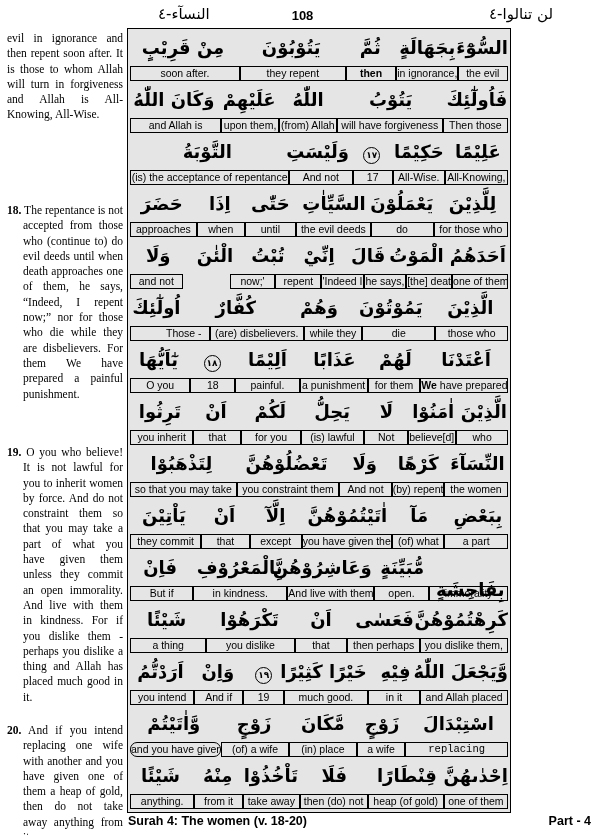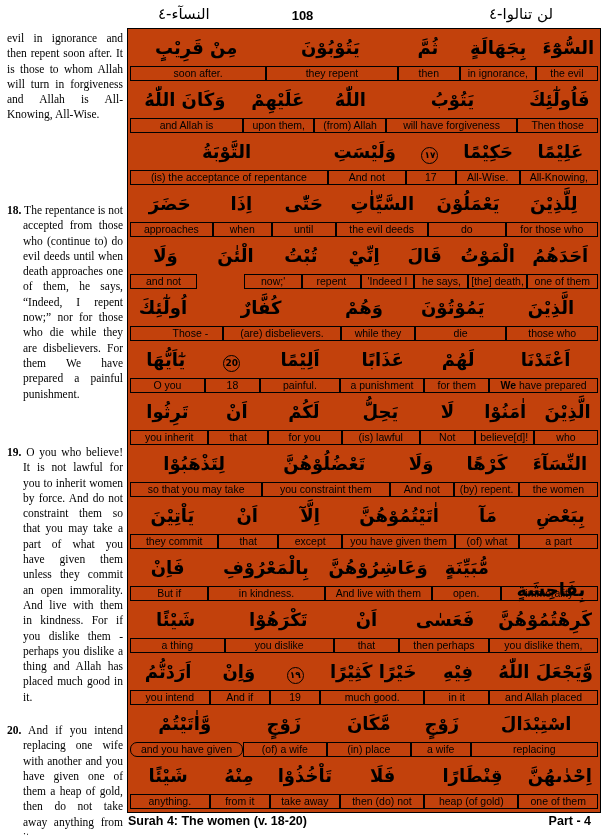--- a/index.html
+++ b/index.html
@@ -17,7 +17,7 @@
   .sp2{top:445px;}
   .sp3{top:723px;}
 
-  .qtable{position:absolute;left:127px;top:28px;width:474px;border:1.8px solid #000;padding:1px 2px 2px 2px;background:#c2410c;}
+  .qtable{position:absolute;left:127px;top:28px;width:384px;border:1.8px solid #000;padding:1px 2px 2px 2px;background:#e5e5e5;}
   .unit{margin-bottom:1px;}
   .ar-row{display:flex;gap:4px;height:36px;align-items:center;direction:ltr;}
   .ar-cell{text-align:center;font-family:"DejaVu Sans",sans-serif;font-weight:bold;font-size:18px;color:#000;direction:rtl;white-space:nowrap;overflow:visible;line-height:36px;min-width:0;}

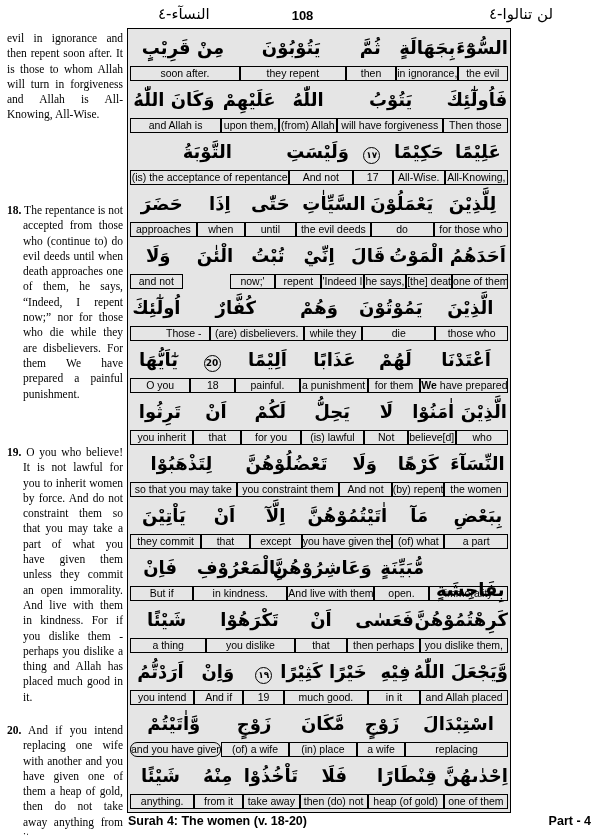--- a/index.html
+++ b/index.html
@@ -52,7 +52,7 @@
       <div class="en-row">
         <div class="en-cell" style="flex: 29 1 0px;">soon after.</div>
         <div class="en-cell" style="flex: 28 1 0px;">they repent</div>
-        <div class="en-cell" style="flex: 13 1 0px;">then</div>
+        <div class="en-cell" style="flex: 13 1 0px; font-weight: bold;">then</div>
         <div class="en-cell" style="flex: 16 1 0px;">in ignorance,</div>
         <div class="en-cell" style="flex: 13 1 0px;">the evil</div>
       </div>

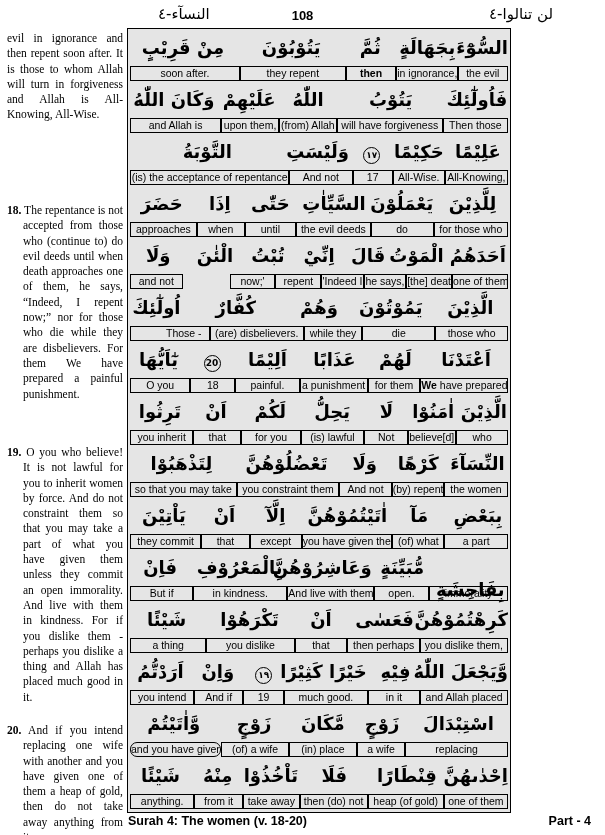--- a/index.html
+++ b/index.html
@@ -146,7 +146,7 @@
     <div class="unit">
       <div class="ar-row">
         <div class="ar-cell" style="flex: 15 1 0px;">يٰٓاَيُّهَا</div>
-        <div class="ar-cell" style="flex: 11 1 0px;"><span class="ayah">20</span></div>
+        <div class="ar-cell" style="flex: 11 1 0px;"><span class="ayah">١٨</span></div>
         <div class="ar-cell" style="flex: 16 1 0px;">اَلِيْمًا</div>
         <div class="ar-cell" style="flex: 17 1 0px;">عَذَابًا</div>
         <div class="ar-cell" style="flex: 13 1 0px;">لَهُمْ</div>

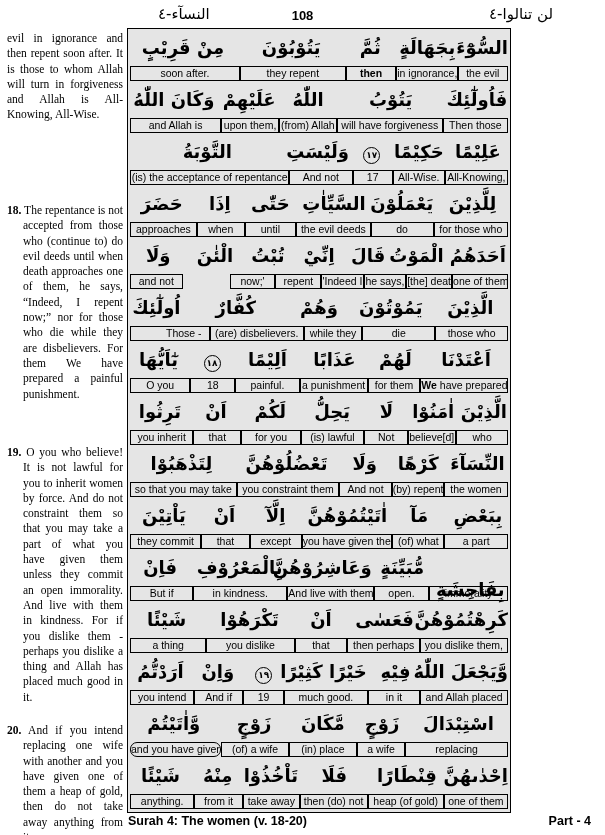--- a/index.html
+++ b/index.html
@@ -278,7 +278,7 @@
         <div class="en-cell" style="flex: 17 1 0px;">(of) a wife</div>
         <div class="en-cell" style="flex: 17 1 0px;">(in) place</div>
         <div class="en-cell" style="flex: 12 1 0px;">a wife</div>
-        <div class="en-cell" style="flex: 26 1 0px;">replacing</div>
+        <div class="en-cell" style="flex: 26 1 0px; font-family: Liberation Mono, monospace;">replacing</div>
       </div>
     </div>
     <div class="unit">

